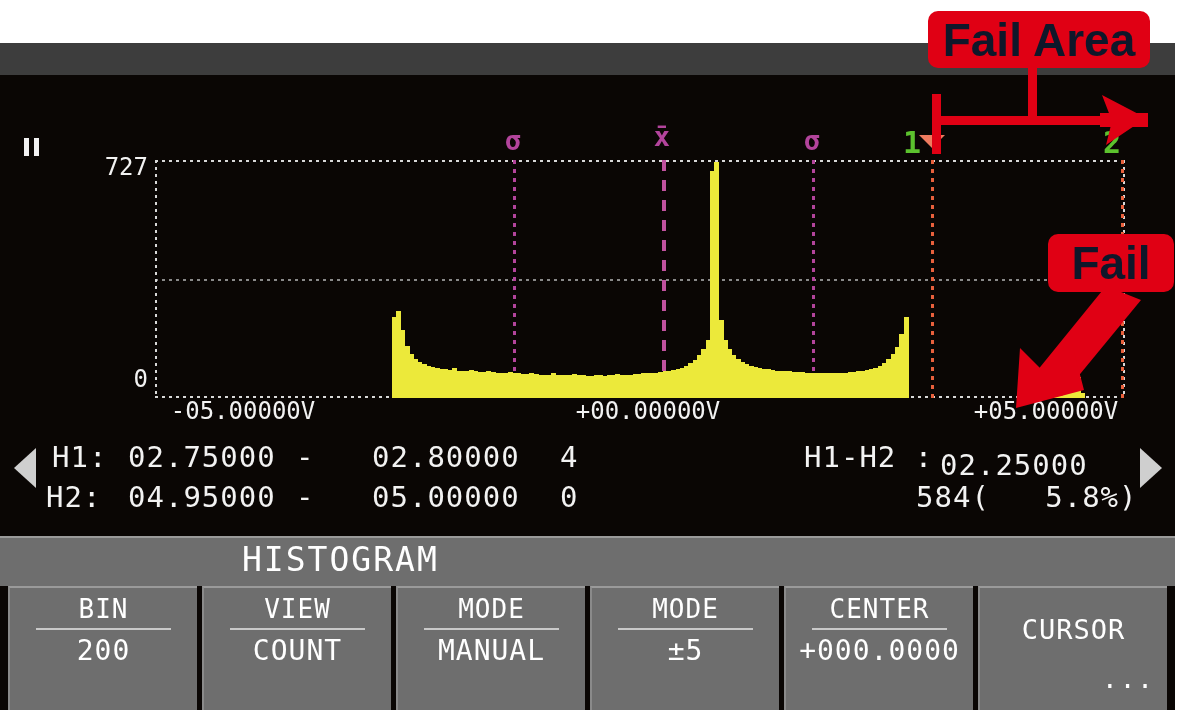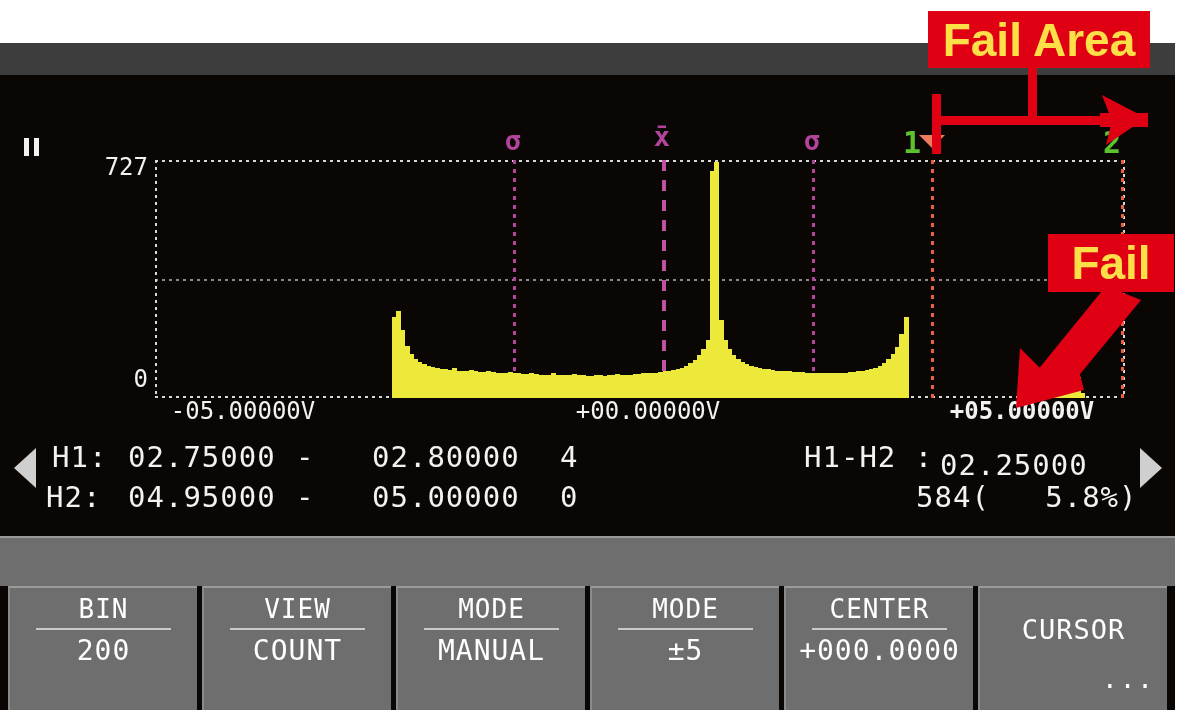--- a/index.html
+++ b/index.html
@@ -96,9 +96,9 @@
            font-family:"DejaVu Sans Mono",monospace;}
 
   
-  .anno-box{position:absolute;background:#e00014;color:#fde047;
+  .anno-box{position:absolute;background:#e00014;color:#0f172a;
             font-family:"Liberation Sans",sans-serif;font-weight:bold;
-            display:flex;align-items:center;justify-content:center;line-height:1;}
+            display:flex;align-items:center;justify-content:center;line-height:1;border-radius:10px;}
   #anno-failarea{left:928px;top:11px;width:222px;height:57px;font-size:46px;}
   #anno-fail{left:1048px;top:234px;width:126px;height:58px;font-size:46px;}
   .anno-line{position:absolute;background:#e00014;}

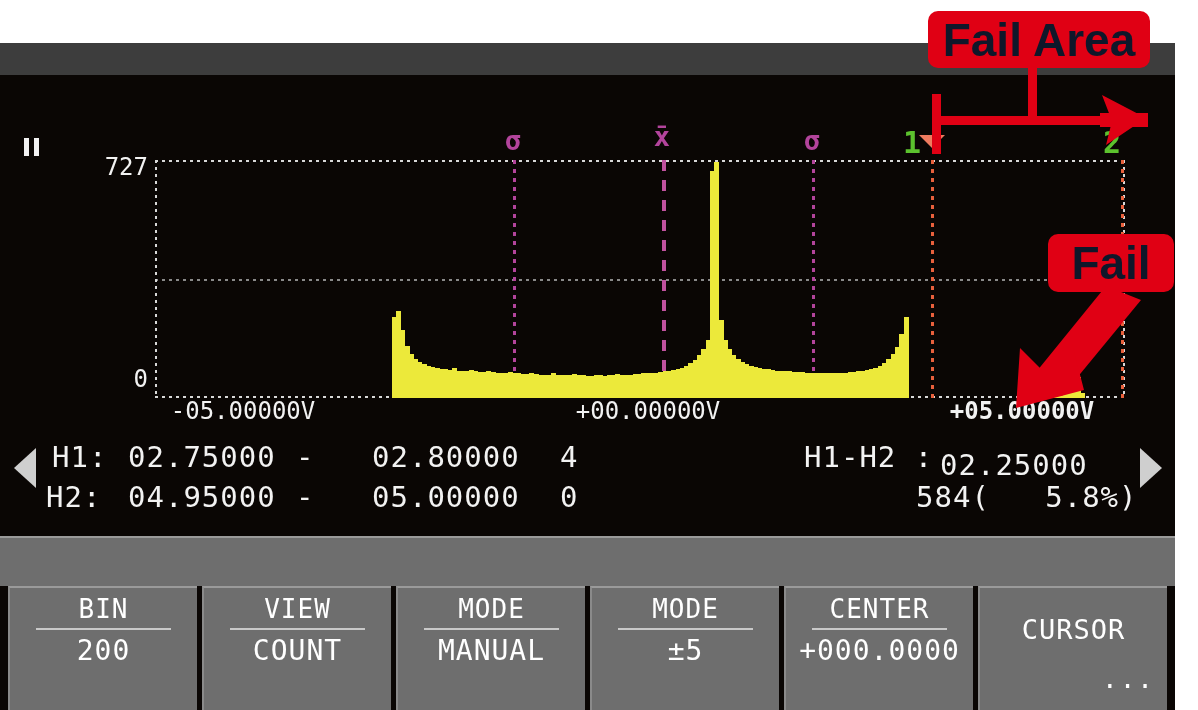--- a/index.html
+++ b/index.html
@@ -277,7 +277,7 @@
 
     <div class="xlab" style="left:243px;top:322px;">-05.00000V</div>
     <div class="xlab" style="left:648px;top:322px;">+00.00000V</div>
-    <div class="xlab" style="left:1022px;top:322px;font-weight:bold;">+05.00000V</div>
+    <div class="xlab" style="left:1046px;top:322px;">+05.00000V</div>
   </div>
 
   <div class="readout">

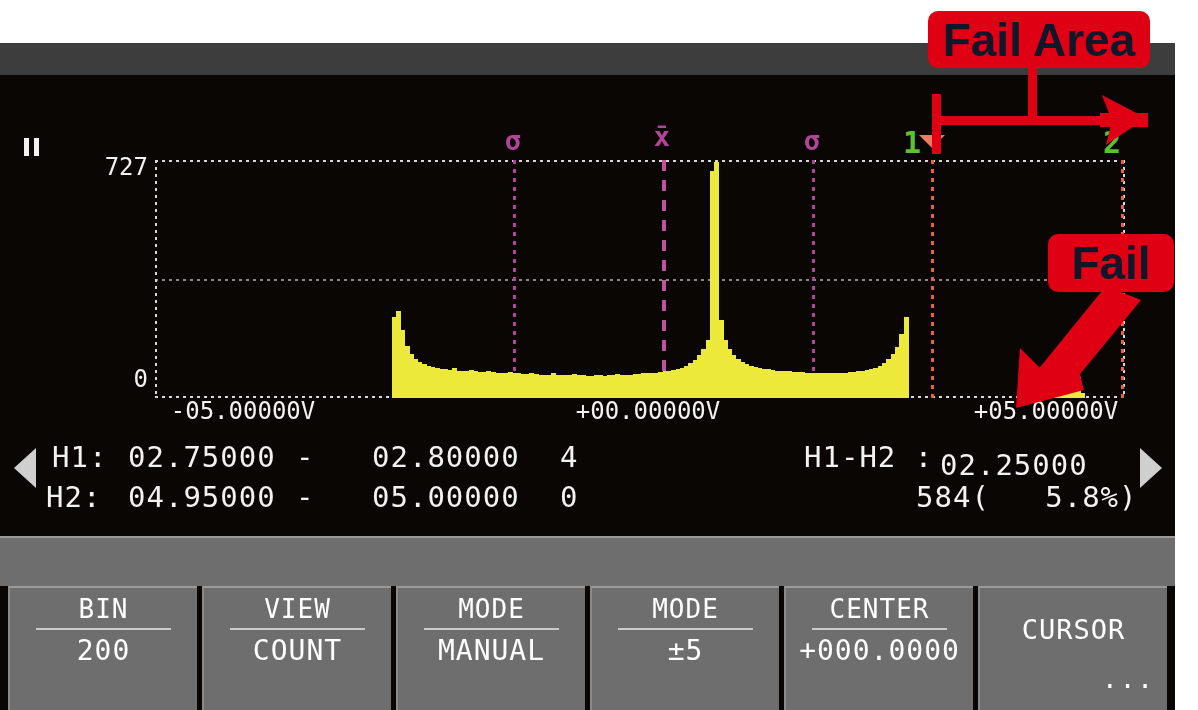--- a/index.html
+++ b/index.html
@@ -302,6 +302,7 @@
   </div>
 
   <div class="menubar"></div>
+  <div class="menu-title">HISTOGRAM</div>
 
   <div class="softrow" id="softrow">
       <div class="softkey">

